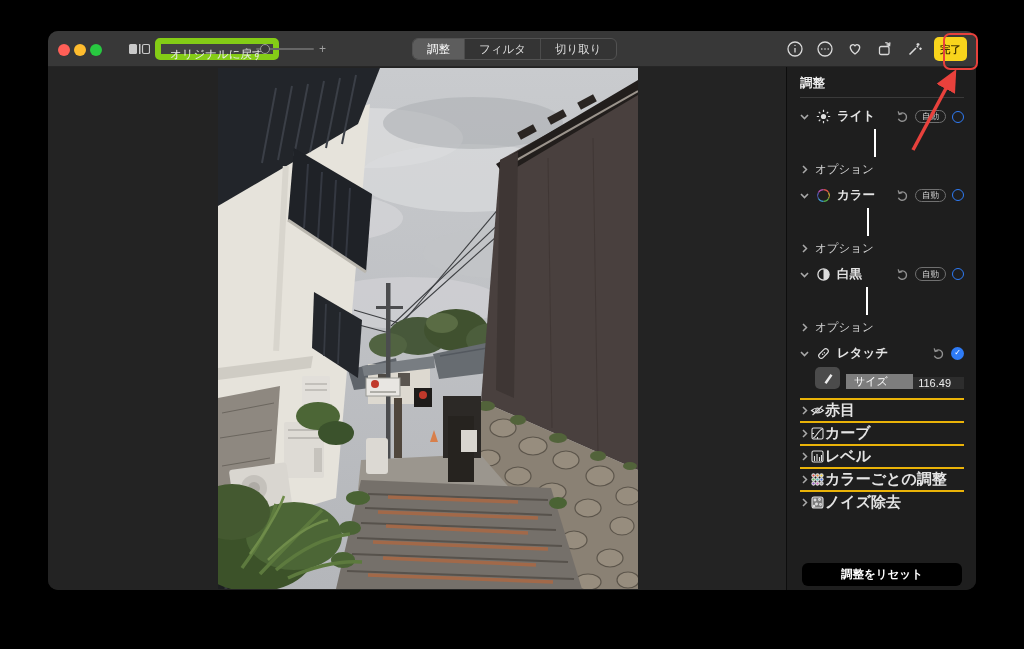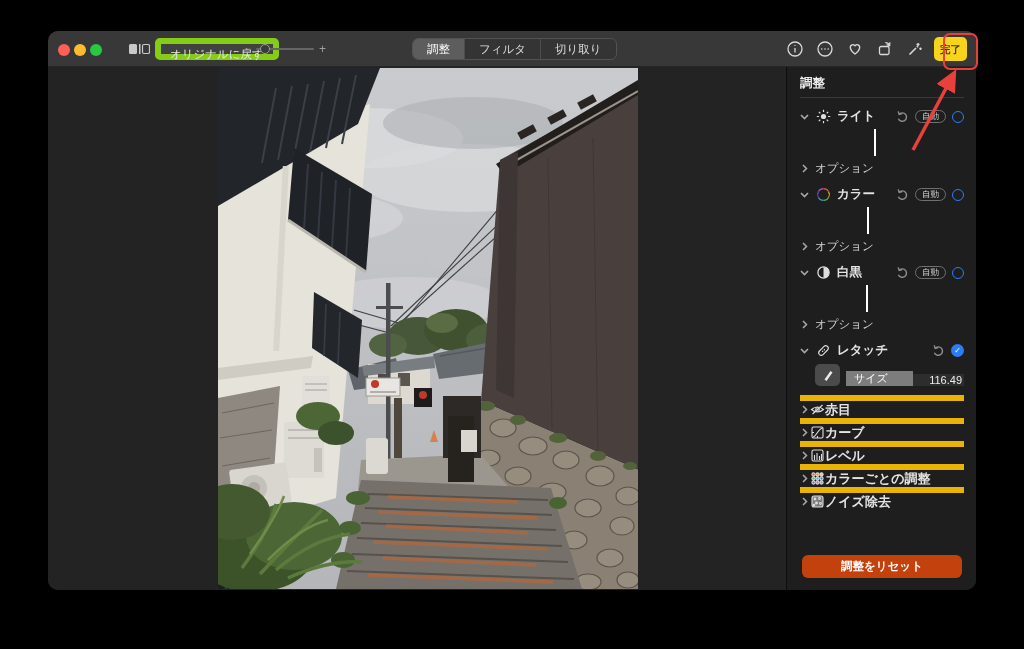--- a/index.html
+++ b/index.html
@@ -89,7 +89,7 @@
   .size-slider { flex:1; height:22px; border-radius:0; overflow:hidden; display:flex; font-size:11px;align-items:flex-end; }
   .size-fill { width:57%; background:#7d7d7d; color:#fff; display:flex; align-items:center; padding-left:8px; }
   .size-rest { flex:1; background:#2d2d2d; color:#ececec; display:flex; align-items:center;
-    justify-content:flex-end; padding-right:2px; }
+    justify-content:flex-end; padding-right:13px; }
   .rows-wrap { margin-top:9px; height:176px; overflow:hidden; }
   .list-row { display:flex; align-items:center; height:23px; border-top:6px solid #eab308;
     font-size:13px; }

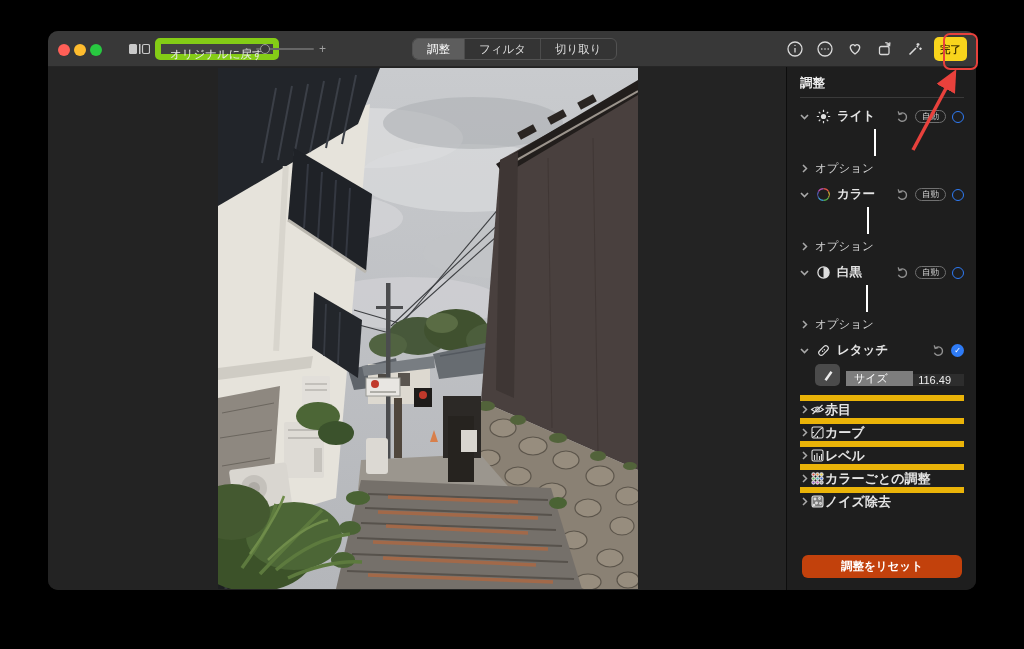--- a/index.html
+++ b/index.html
@@ -91,8 +91,8 @@
   .size-rest { flex:1; background:#2d2d2d; color:#ececec; display:flex; align-items:center;
     justify-content:flex-end; padding-right:13px; }
   .rows-wrap { margin-top:9px; height:176px; overflow:hidden; }
-  .list-row { display:flex; align-items:center; height:23px; border-top:6px solid #eab308;
-    font-size:13px; }
+  .list-row { display:flex; align-items:center; height:23px; border-top:2px solid #eab308;
+    font-size:15px; }
   .list-row .lbl { font-weight:bold; }
   .reset-btn { margin:7px 2px 12px; height:26px; background:#c2410c; border-radius:6px; color:#fff;
     font-size:11.5px; font-weight:bold; display:flex; align-items:center; justify-content:center; }

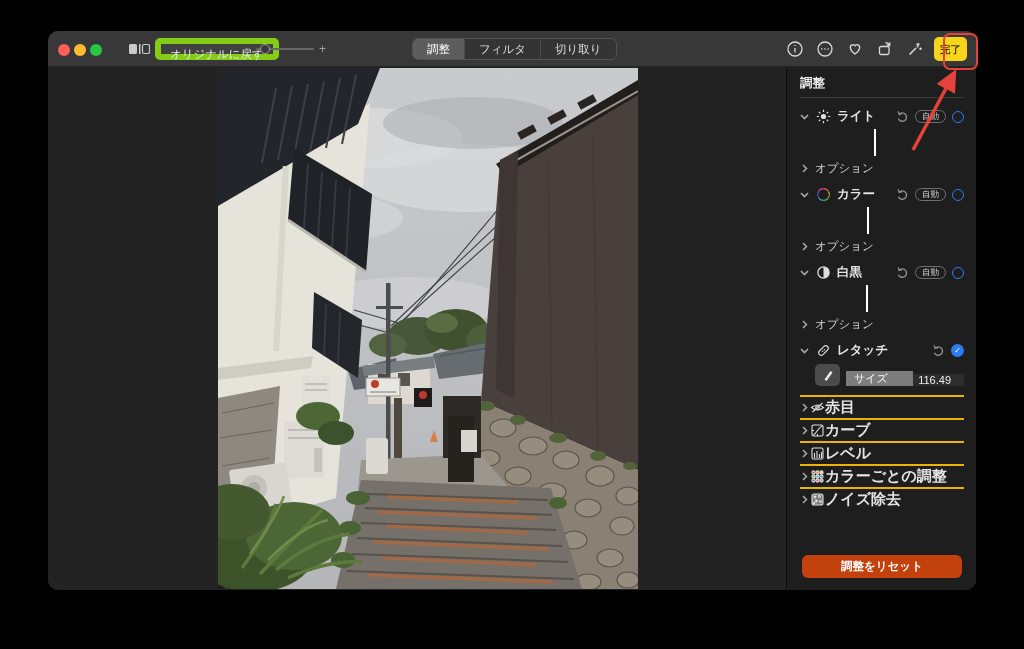--- a/index.html
+++ b/index.html
@@ -94,7 +94,7 @@
   .list-row { display:flex; align-items:center; height:23px; border-top:2px solid #eab308;
     font-size:15px; }
   .list-row .lbl { font-weight:bold; }
-  .reset-btn { margin:7px 2px 12px; height:26px; background:#c2410c; border-radius:6px; color:#fff;
+  .reset-btn { margin:7px 2px 4px; height:26px; background:#000000; border-radius:6px; color:#fff;
     font-size:11.5px; font-weight:bold; display:flex; align-items:center; justify-content:center; }
 
   

